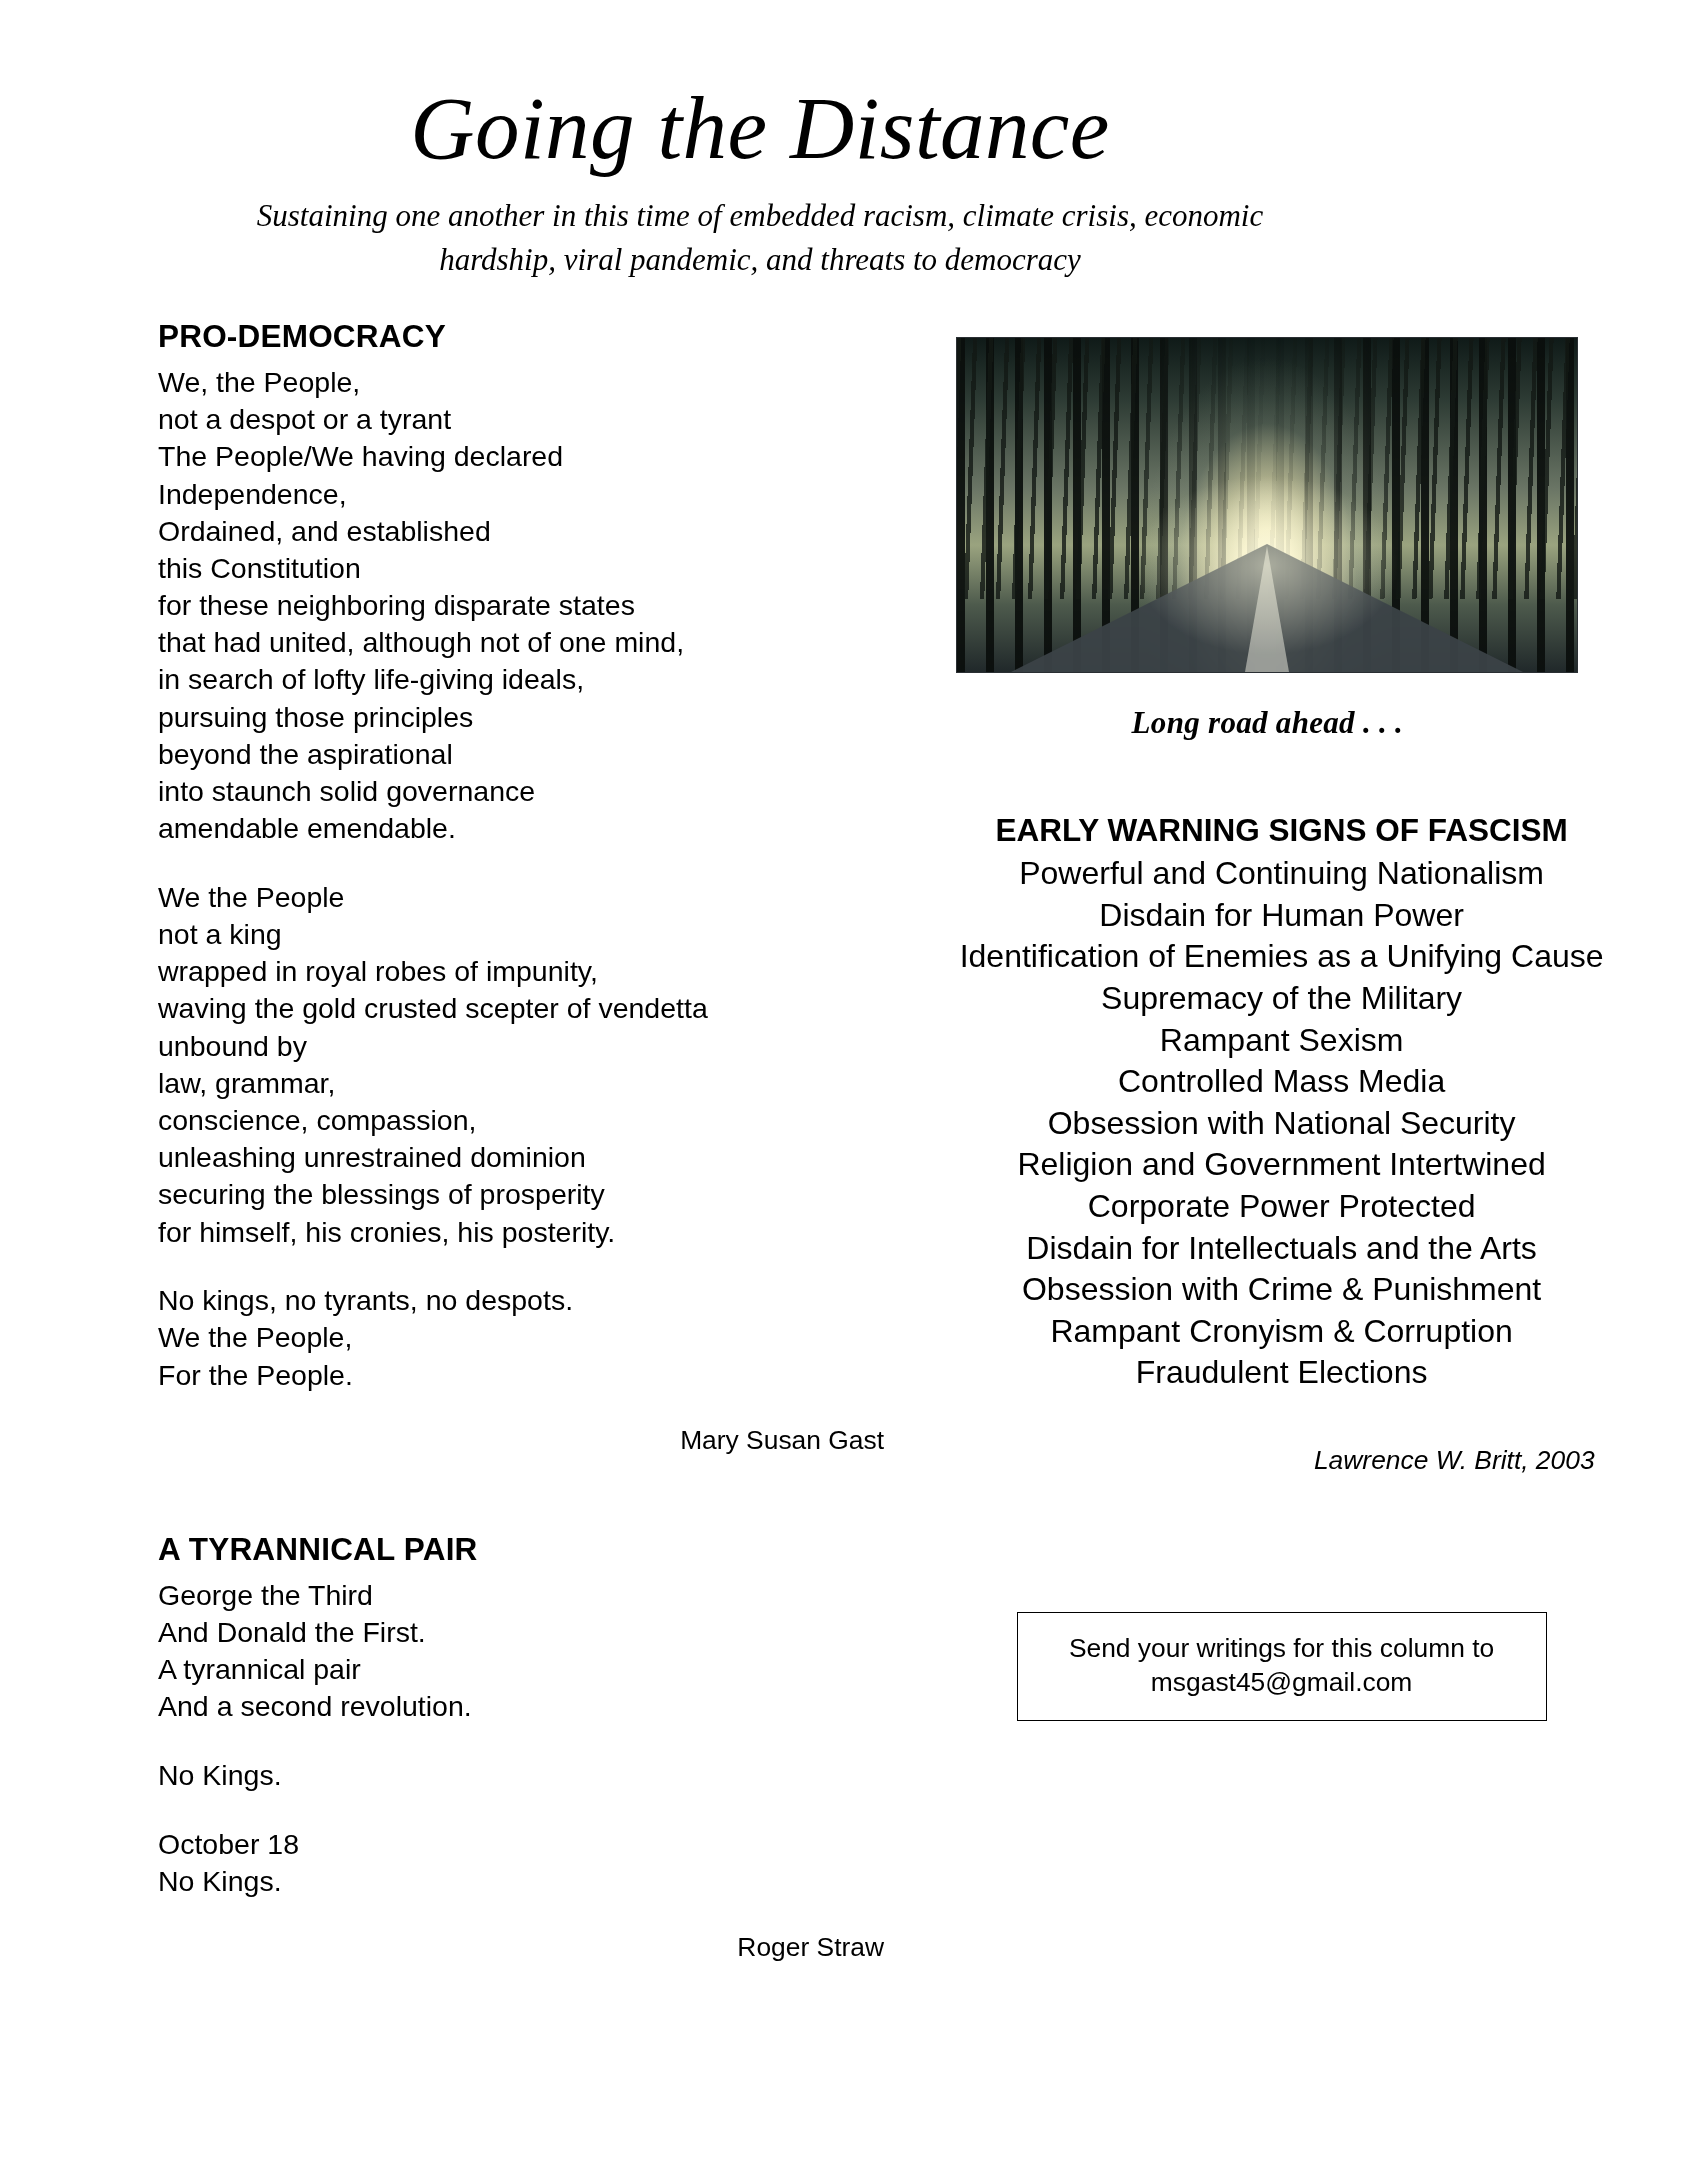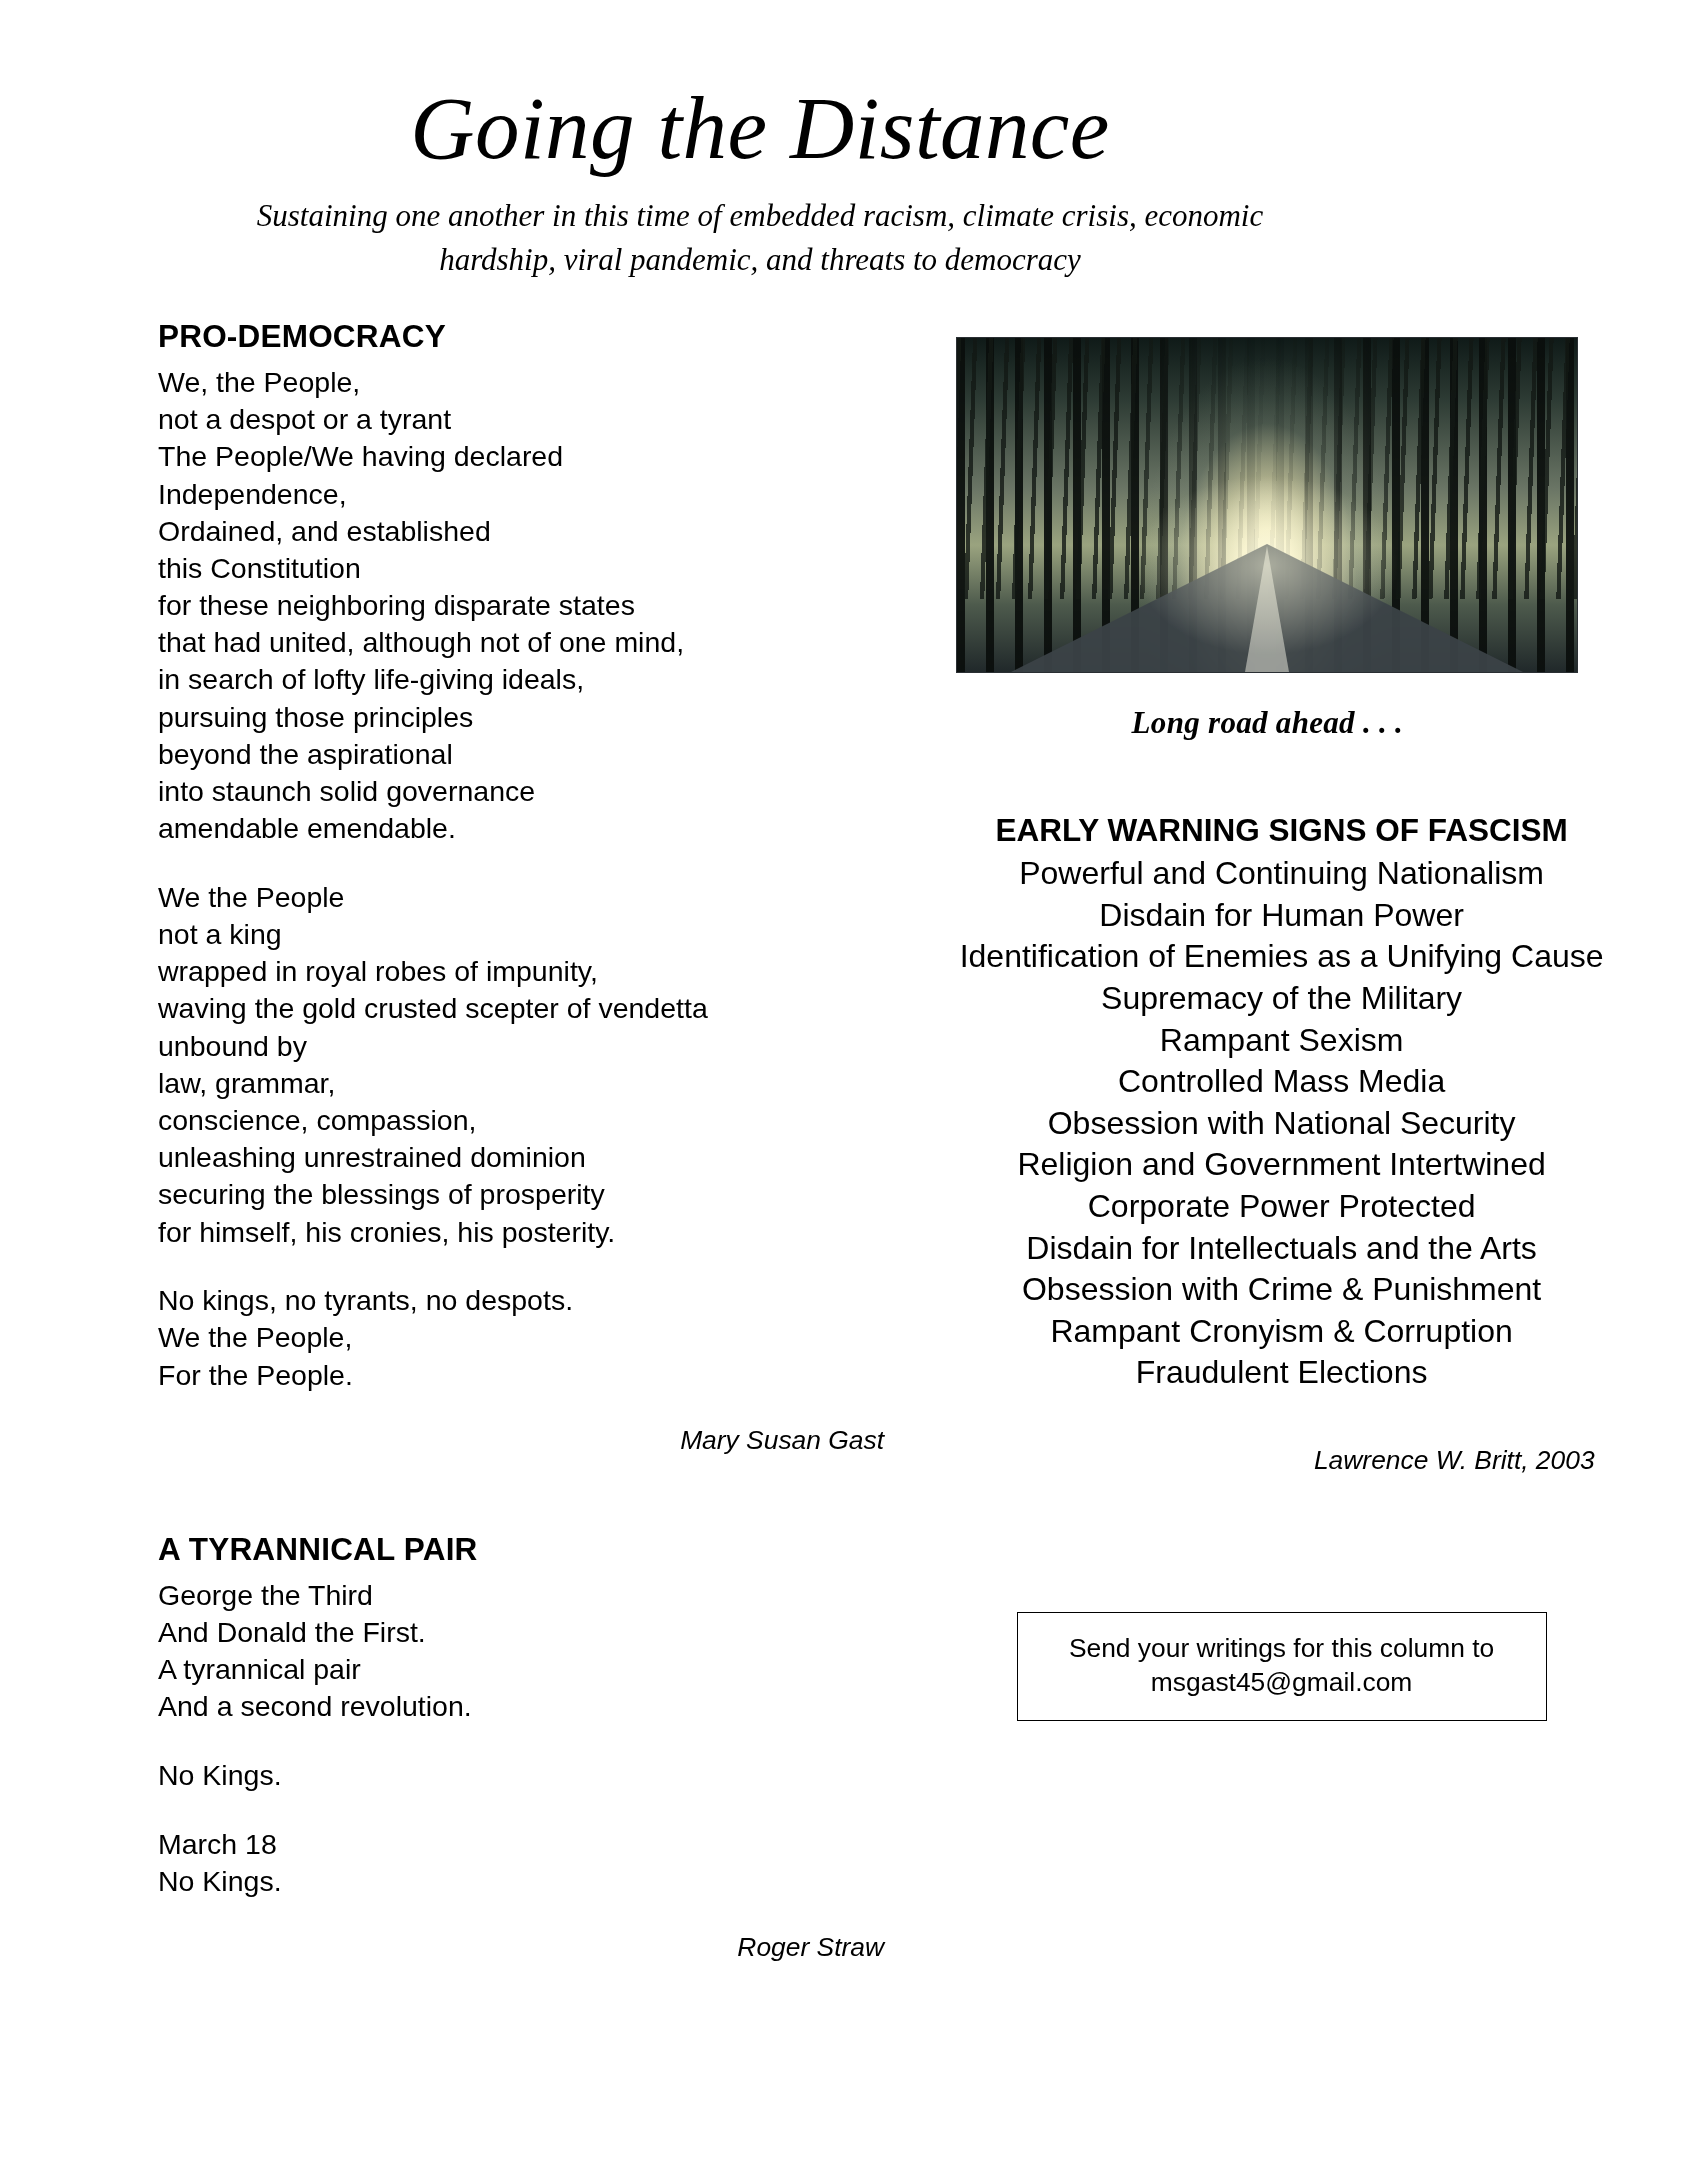--- a/index.html
+++ b/index.html
@@ -80,7 +80,6 @@
   .stanza:last-child { margin-bottom: 0; }
 
   .byline {
-    font-style: italic;
     font-size: 26.4px;
     text-align: right;
     margin-top: 18px;

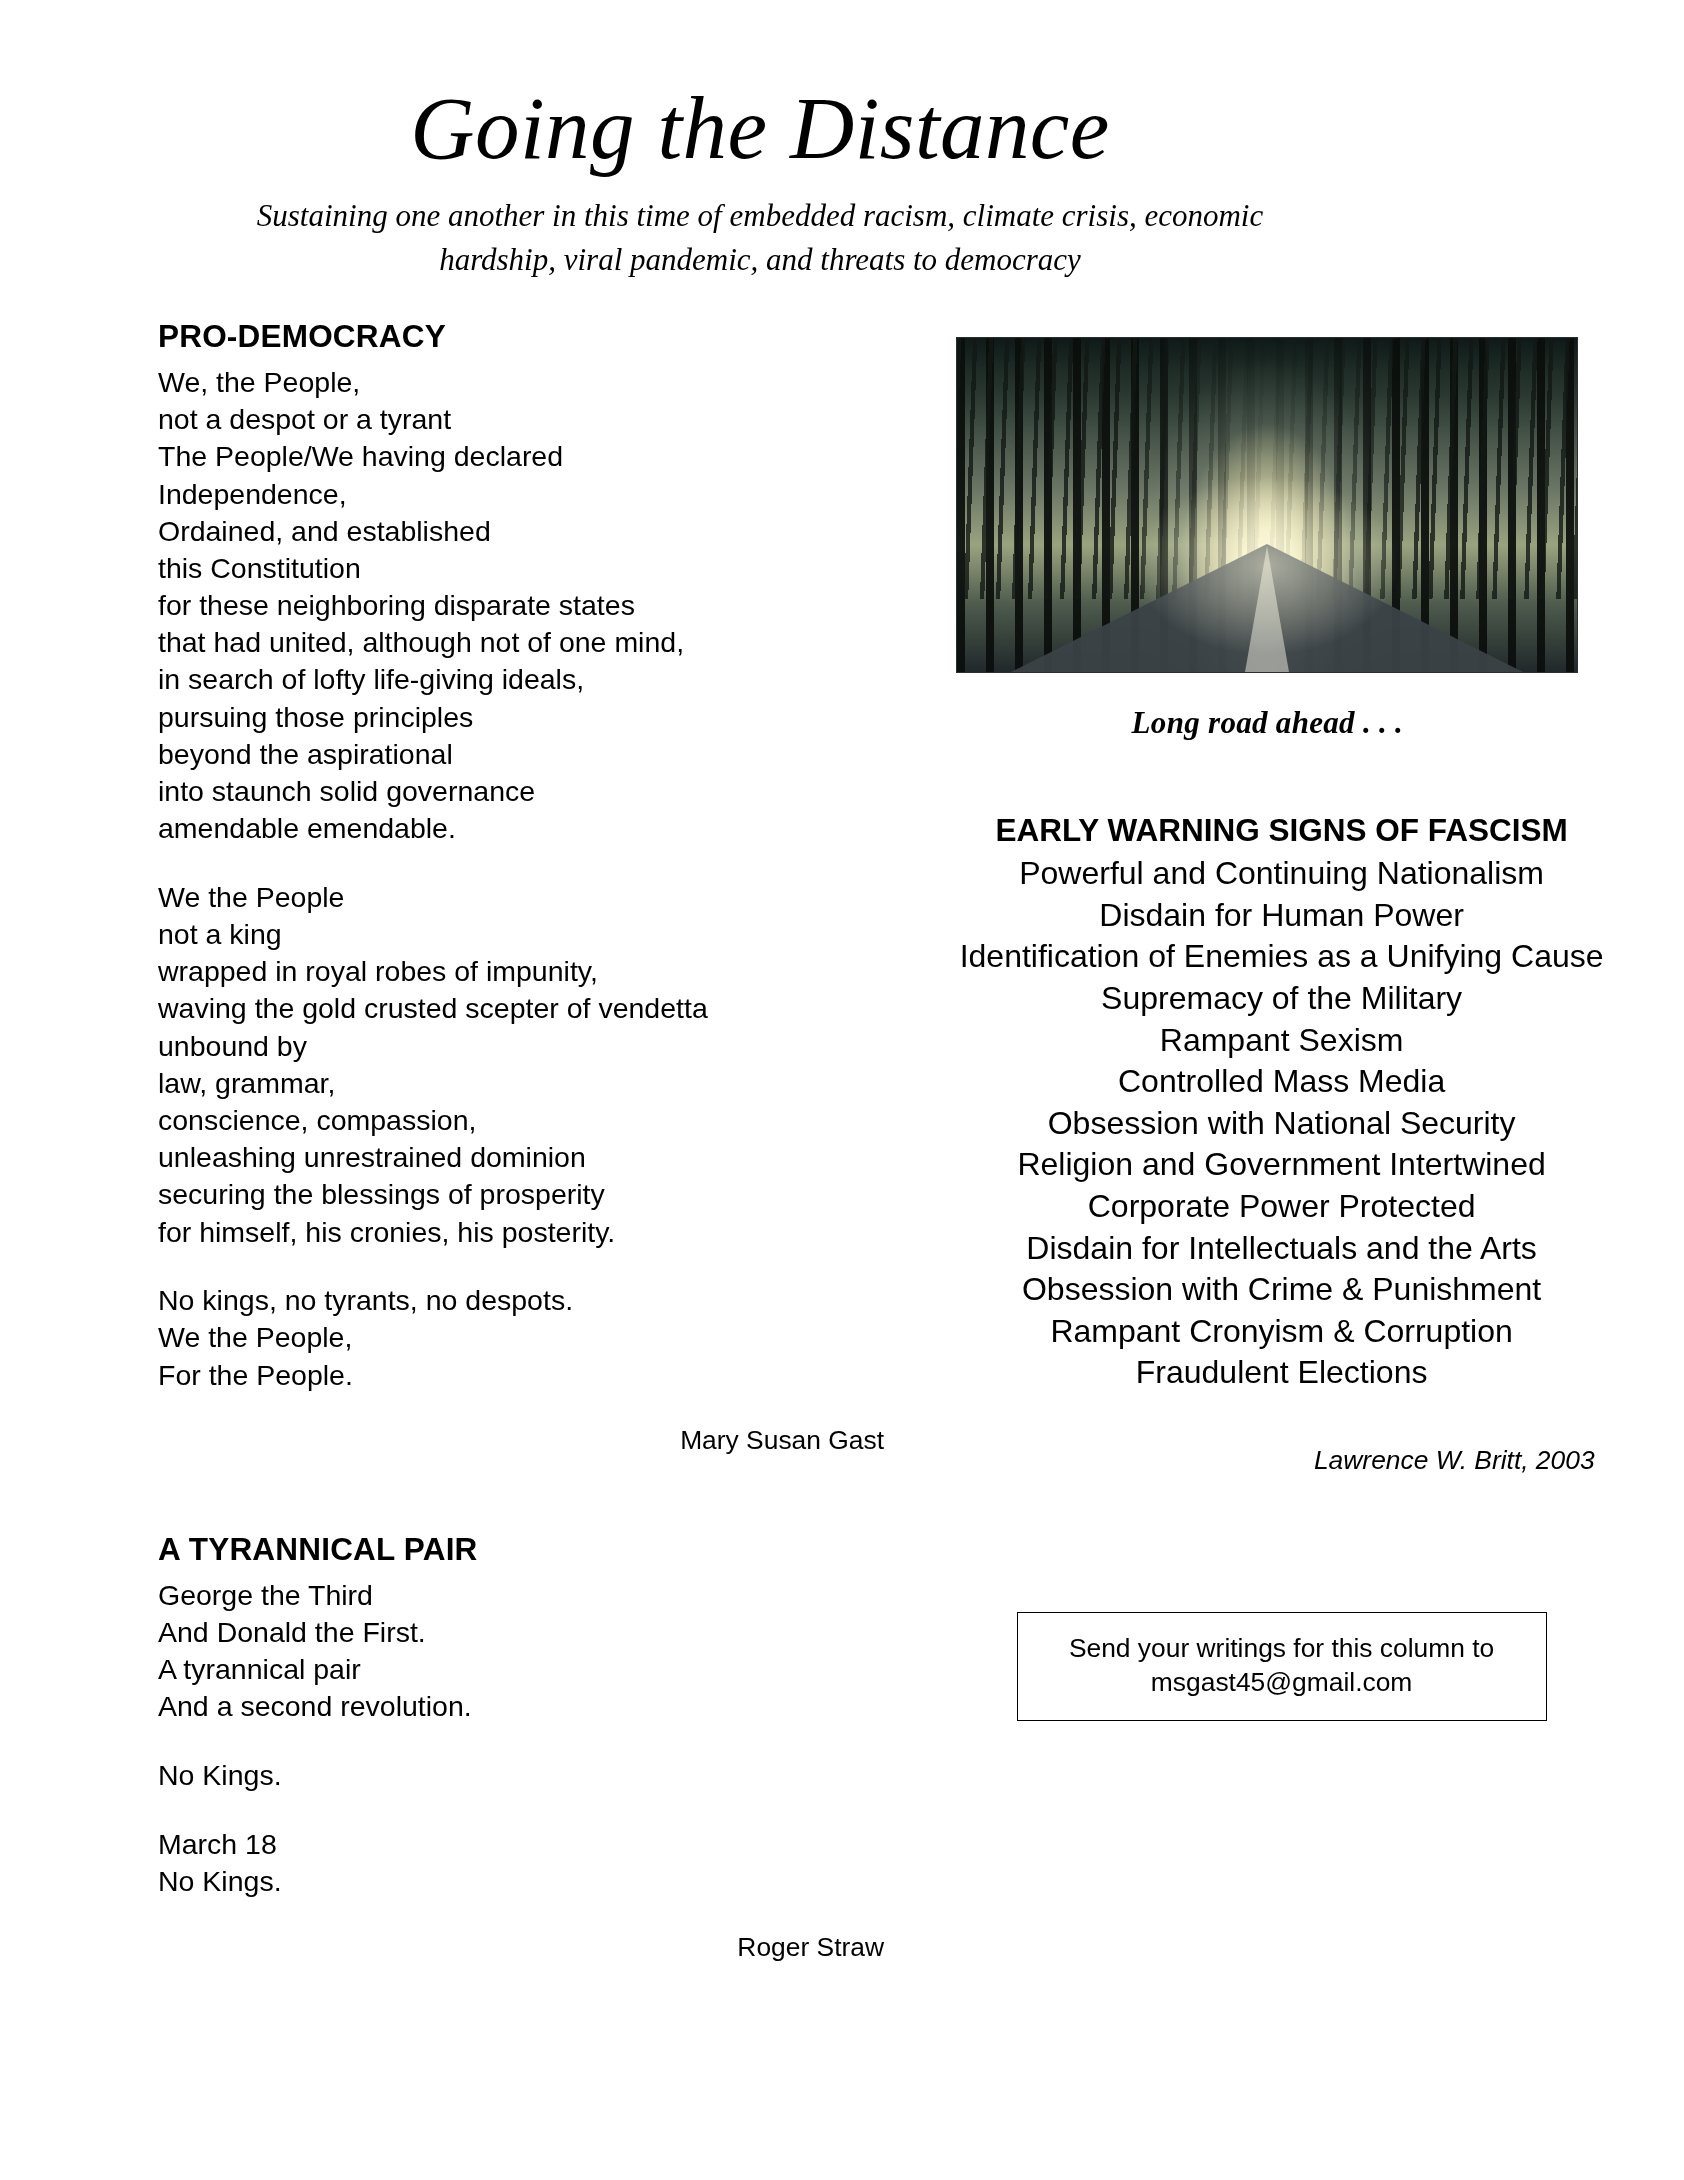--- a/index.html
+++ b/index.html
@@ -246,7 +246,7 @@
 A tyrannical pair
 And a second revolution.</div>
         <div class="stanza">No Kings.</div>
-        <div class="stanza">March 18
+        <div class="stanza">October 18
 No Kings.</div>
         <div class="byline">Roger Straw</div>
       </section>

